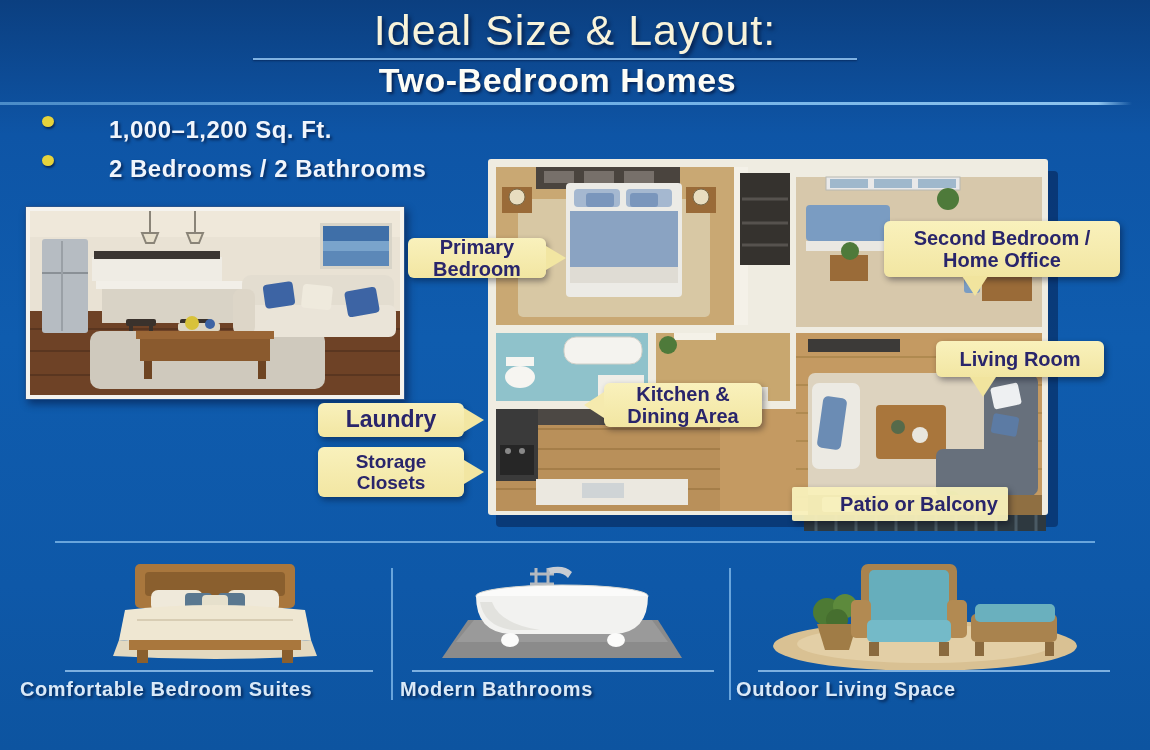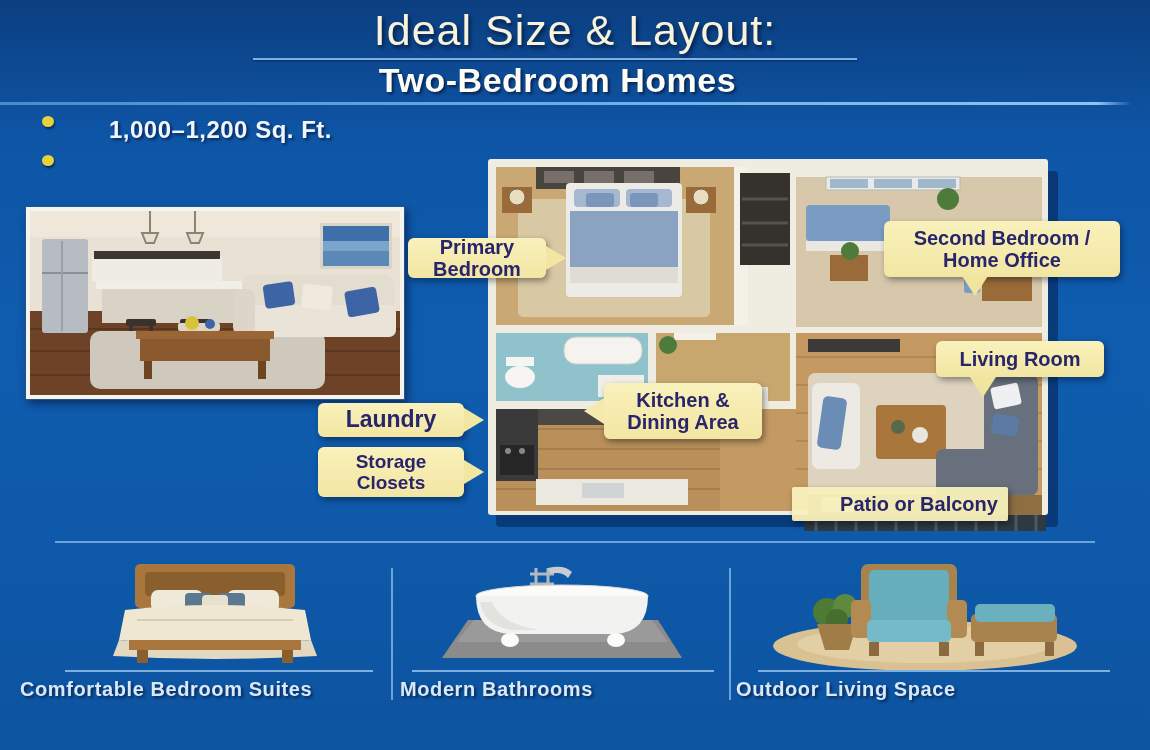--- a/index.html
+++ b/index.html
@@ -87,6 +87,7 @@
   </div>
   <div class="spec-item">
     <span class="bullet-dot"></span>
+    <span class="spec-text">2 Bedrooms / 2 Bathrooms</span>
   </div>
 </div>
 

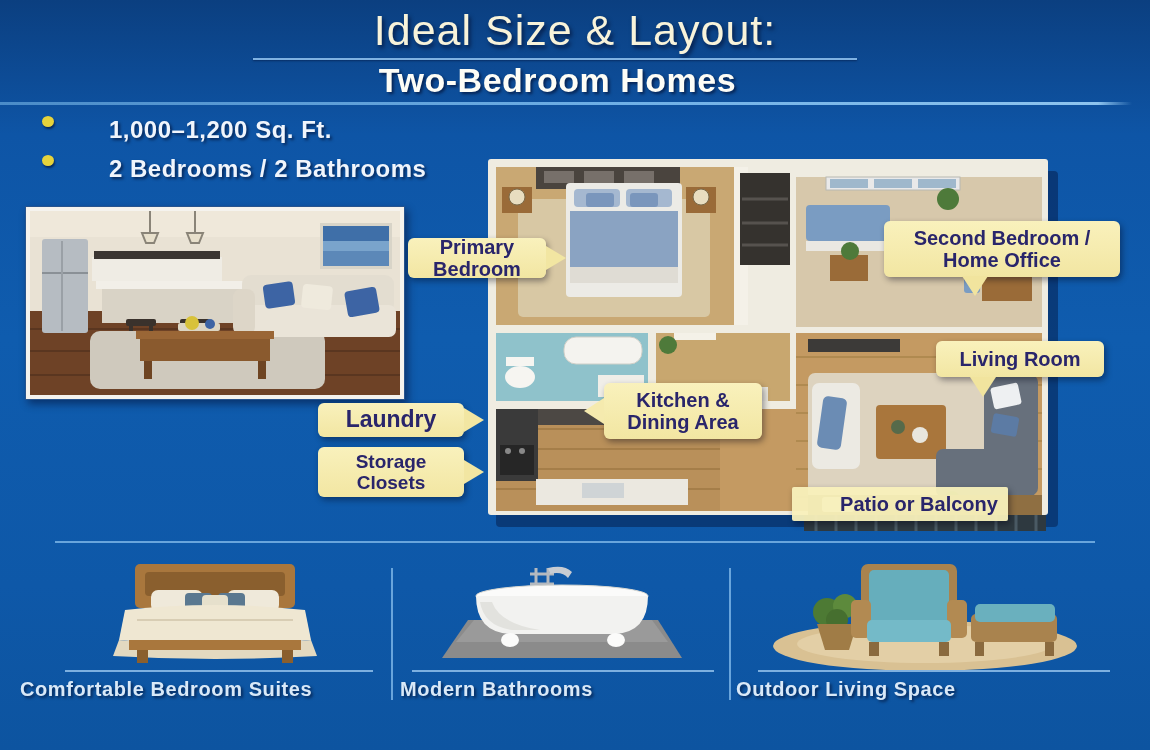--- a/index.html
+++ b/index.html
@@ -59,7 +59,7 @@
   .co-primary{left:408px;top:238px;width:138px;height:40px;font-size:20px;}
   .co-second{left:884px;top:221px;width:236px;height:56px;font-size:20px;}
   .co-living{left:936px;top:341px;width:168px;height:36px;font-size:20px;}
-  .co-kitchen{left:604px;top:383px;width:158px;height:56px;font-size:20px;}
+  .co-kitchen{left:604px;top:383px;width:158px;height:44px;font-size:20px;}
   .co-laundry{left:318px;top:403px;width:146px;height:34px;font-size:23px;}
   .co-storage{left:318px;top:447px;width:146px;height:50px;font-size:19px;}
   .co-patio{left:792px;top:487px;width:216px;height:34px;font-size:20px;border-radius:2px;

